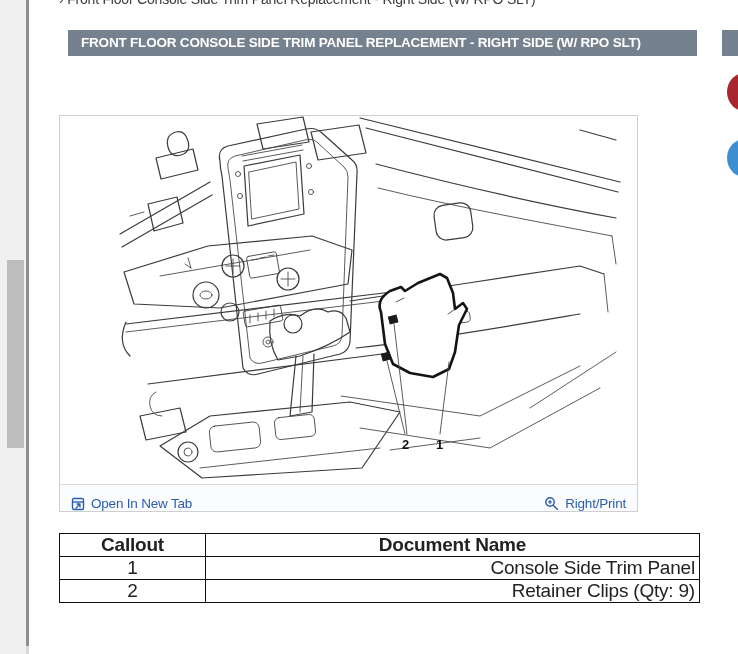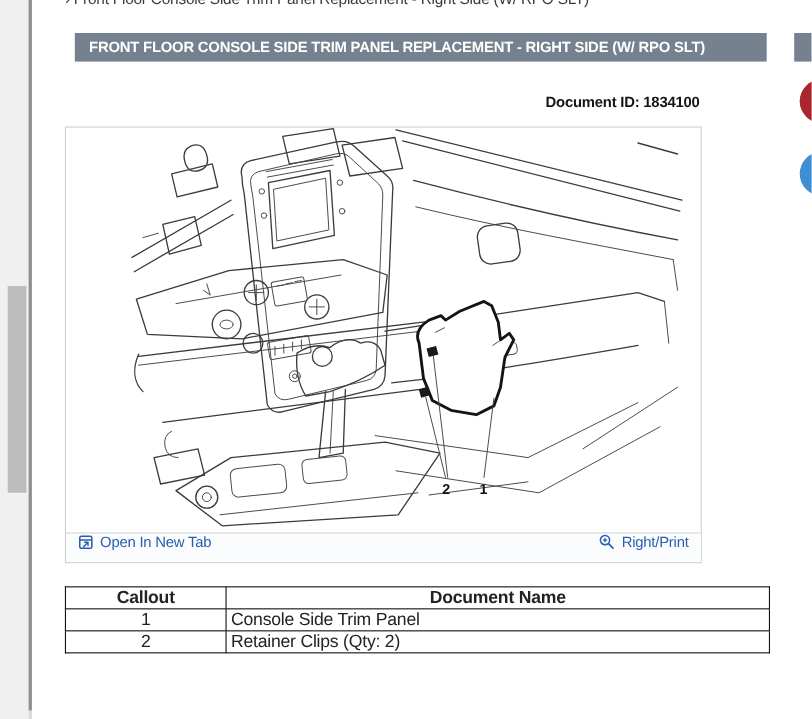--- a/index.html
+++ b/index.html
@@ -76,7 +76,6 @@
   <div class="badge red"></div>
   <div class="badge blue"></div>
 
-  <div class="doc-id">Document ID: 1834100</div>
 
   <div class="figure-box">
     <svg class="figure-art" viewBox="0 0 577 368" xmlns="http://www.w3.org/2000/svg">

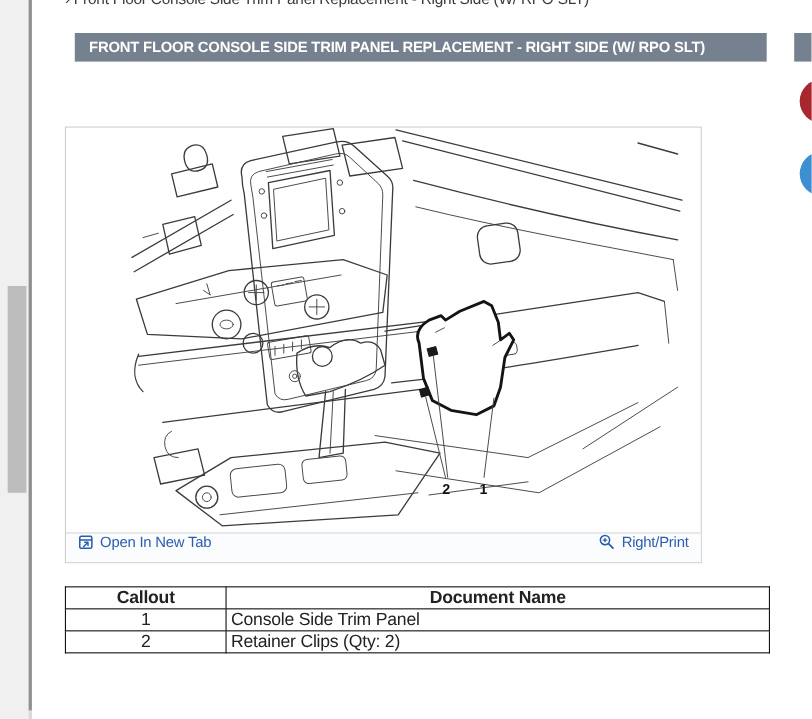--- a/index.html
+++ b/index.html
@@ -36,7 +36,7 @@
   .figure-art{position:absolute;left:0;top:0;width:577px;height:368px;}
   .figure-bar{position:absolute;left:0;bottom:0;width:100%;height:27px;background:#fbfcfd;
               border-top:1px solid #d8d8d8;box-sizing:border-box;display:flex;
-              align-items:flex-start;justify-content:space-between;padding:0 11px;}
+              align-items:flex-end;justify-content:space-between;padding:0 11px;}
   .fig-link{display:flex;align-items:center;gap:6px;color:#2A5DB0;font-size:13.5px;
             cursor:pointer;text-decoration:none;letter-spacing:-0.2px;}
   .fig-link svg{display:block;}

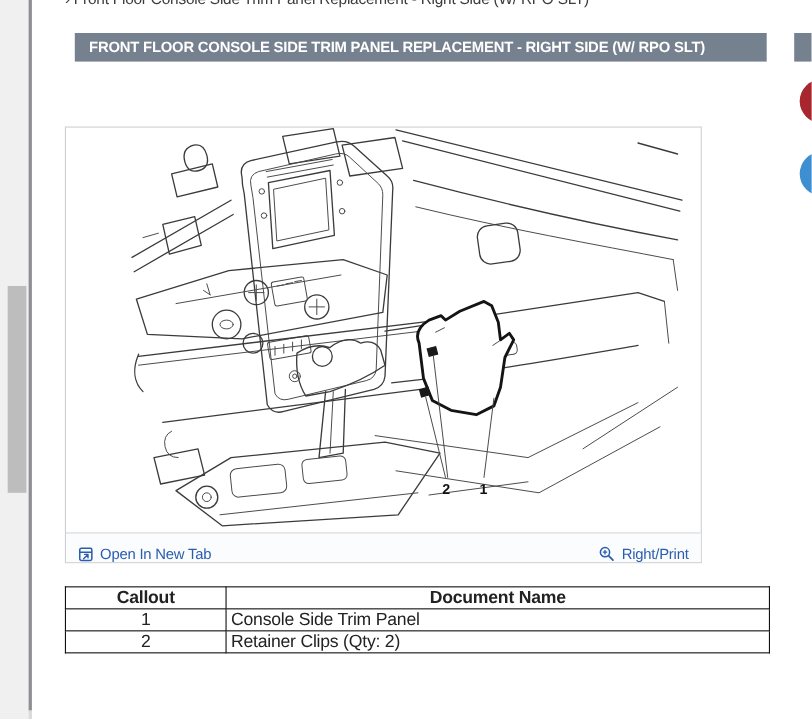--- a/index.html
+++ b/index.html
@@ -43,7 +43,7 @@
 
   
   .comp-table{position:absolute;left:59px;top:533px;border-collapse:collapse;table-layout:fixed;
-              width:641px;font-size:16px;color:#222;letter-spacing:-0.2px;}
+              width:641px;font-size:19px;color:#222;letter-spacing:-0.2px;}
   .comp-table th,.comp-table td{border:1.4px solid #111;height:20px;padding:0 4px;box-sizing:border-box;}
   .comp-table th{font-weight:bold;text-align:center;background:#fff;}
   .col-callout{width:146px;}

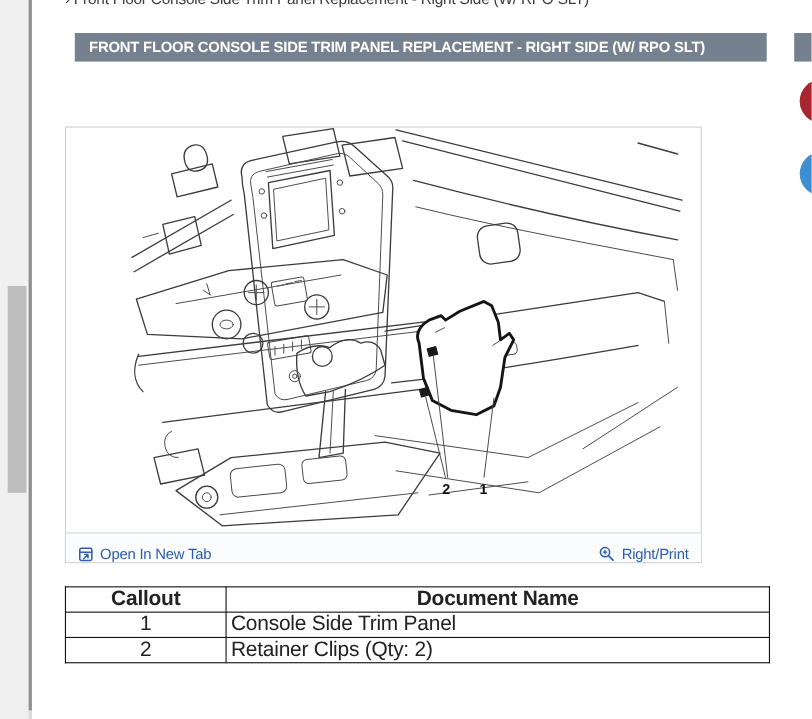--- a/index.html
+++ b/index.html
@@ -48,7 +48,7 @@
   .comp-table th{font-weight:bold;text-align:center;background:#fff;}
   .col-callout{width:146px;}
   .cell-callout{text-align:center;}
-  .cell-name{text-align:left;}
+  .cell-name{text-align:right;}
 
   
   .ln{fill:none;stroke:#3b3b3b;stroke-width:1.2;stroke-linejoin:round;stroke-linecap:round;}

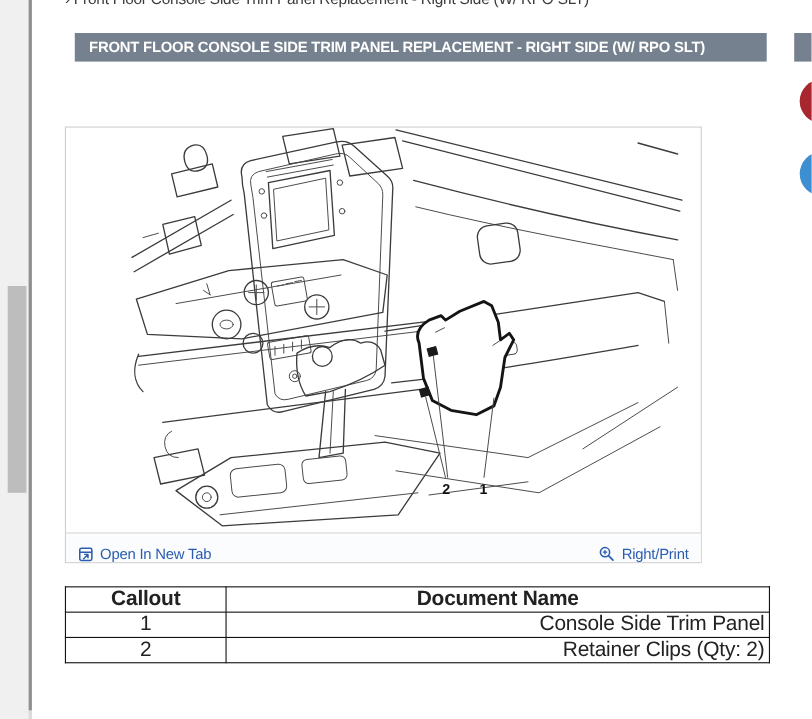--- a/index.html
+++ b/index.html
@@ -218,7 +218,7 @@
       </tr>
       <tr>
         <td class="cell-callout">2</td>
-        <td class="cell-name">Retainer Clips (Qty: 2)</td>
+        <td class="cell-name">Retainer Clips (Qty: 9)</td>
       </tr>
     </tbody>
   </table>

